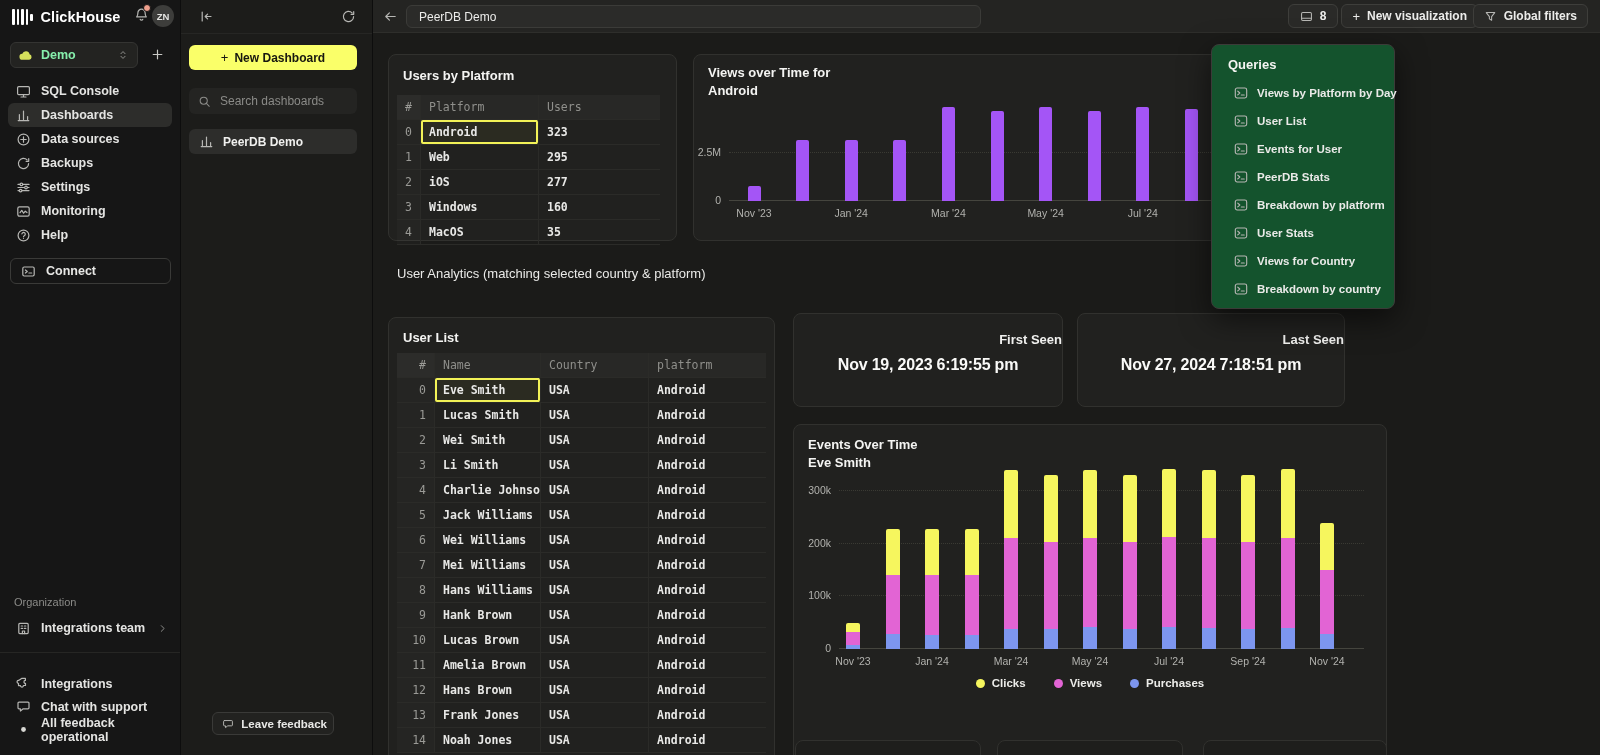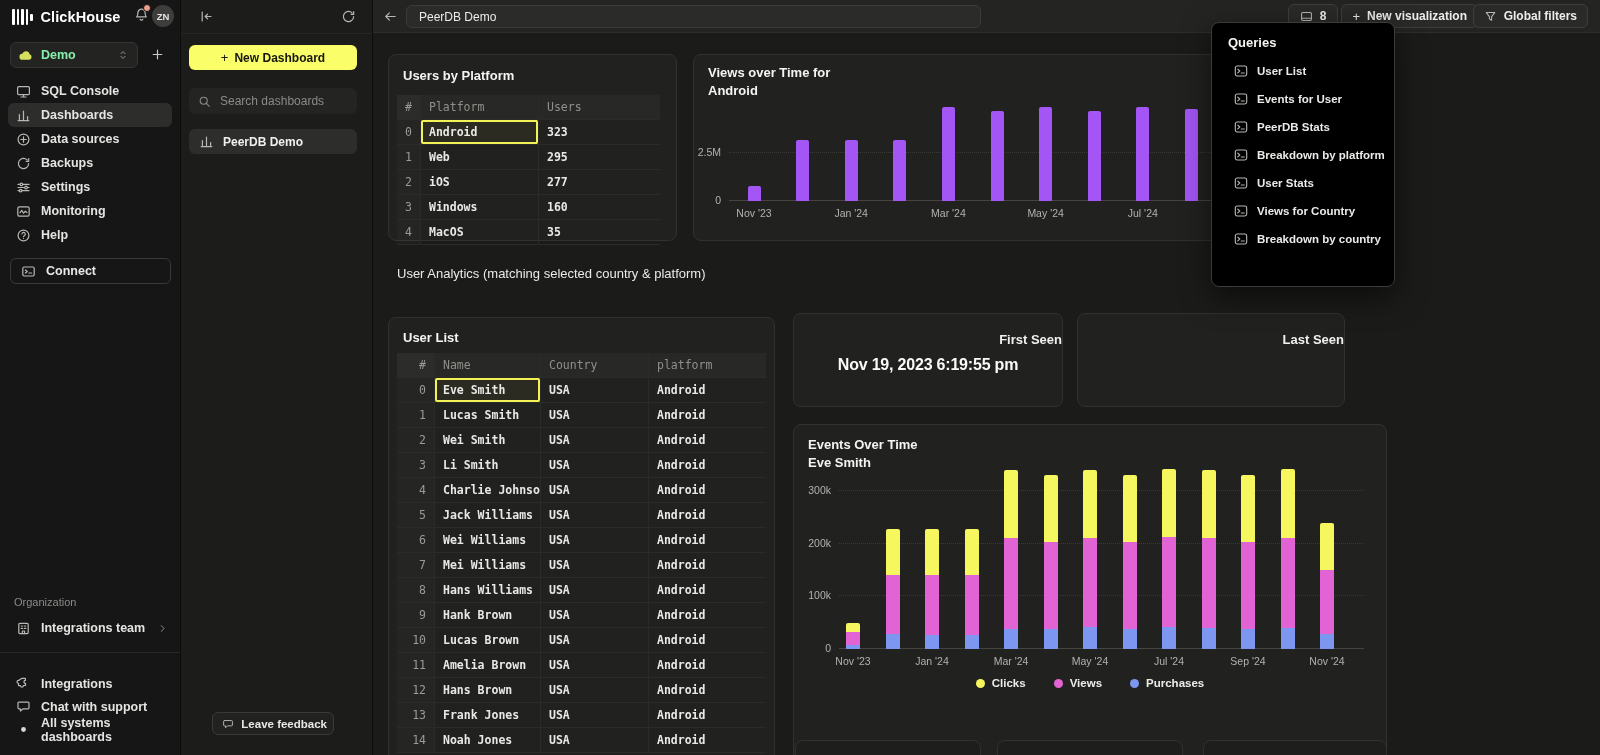--- a/index.html
+++ b/index.html
@@ -109,7 +109,7 @@
   .lg-dot{width:9px;height:9px;border-radius:50%}
 
   
-  .queries{position:absolute;left:838px;top:22px;width:184px;height:265px;background:#000000;border:1px solid #3b3b38;border-radius:8px;box-sizing:border-box;box-shadow:0 10px 30px rgba(0,0,0,.55);z-index:50}
+  .queries{position:absolute;left:838px;top:44px;width:184px;height:265px;background:#14532d;border:1px solid #3b3b38;border-radius:8px;box-sizing:border-box;box-shadow:0 10px 30px rgba(0,0,0,.55);z-index:50}
   .q-title{position:absolute;left:16px;top:12px;font-size:13px;font-weight:700;color:#f4f4f2}
   .q-list{position:absolute;left:0;right:0;top:34px}
   .q-item{display:flex;align-items:center;gap:9px;height:28px;padding-left:22px;font-size:11.5px;font-weight:600;color:#eaeae8;cursor:pointer;white-space:nowrap}

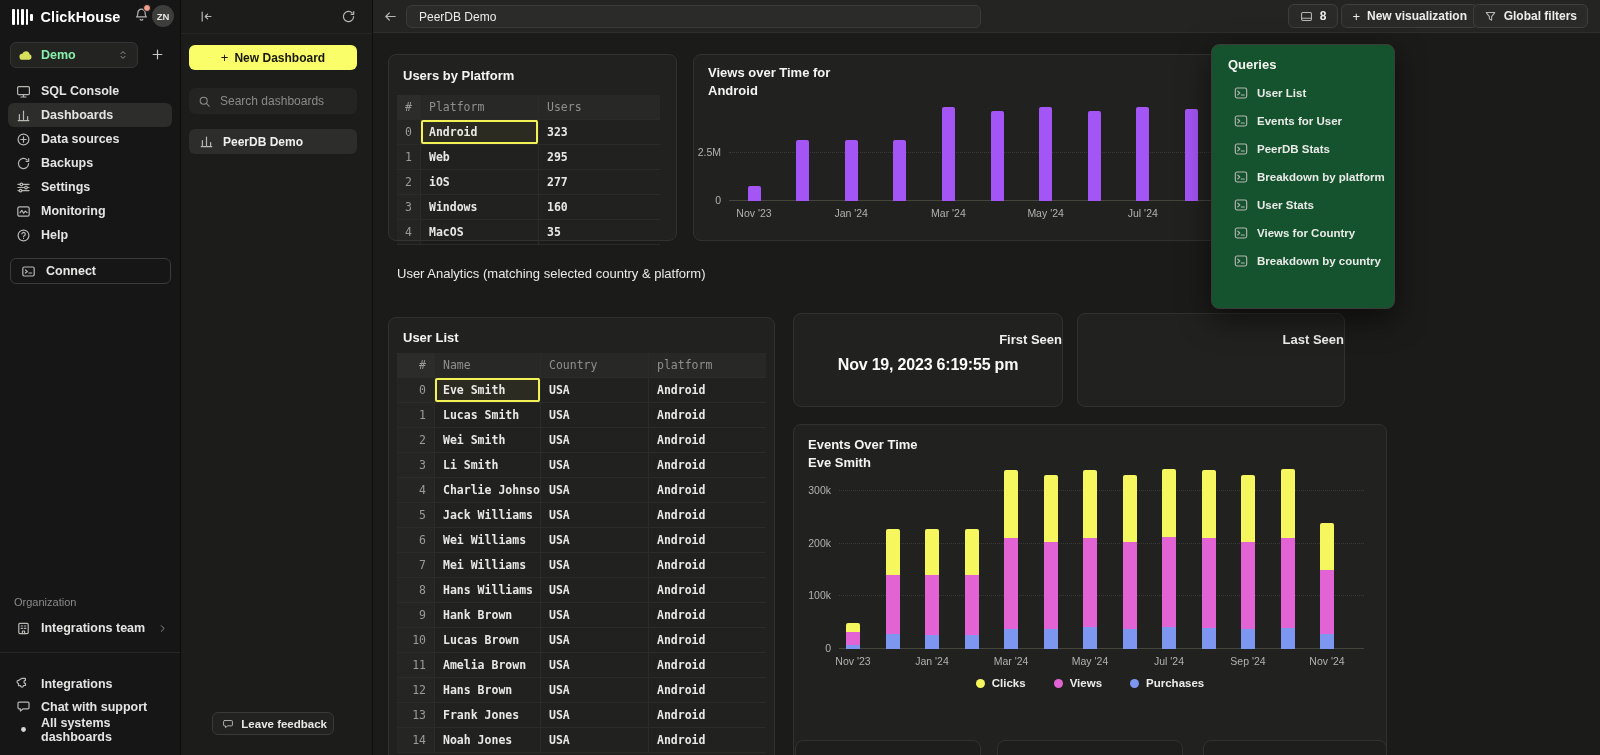--- a/index.html
+++ b/index.html
@@ -617,6 +617,15 @@
                 <path d="M4 5.4l2.2 2.1L4 9.6M7.8 9.6h3.2"></path>
               </svg>
             </span>
+            <span>Views by Platform by Day</span>
+          </div>
+          <div class="q-item">
+            <span class="ic">
+              <svg viewBox="0 0 15 15">
+                <rect x="1.4" y="2.2" width="12.2" height="10.6" rx="2"></rect>
+                <path d="M4 5.4l2.2 2.1L4 9.6M7.8 9.6h3.2"></path>
+              </svg>
+            </span>
             <span>User List</span>
           </div>
           <div class="q-item">

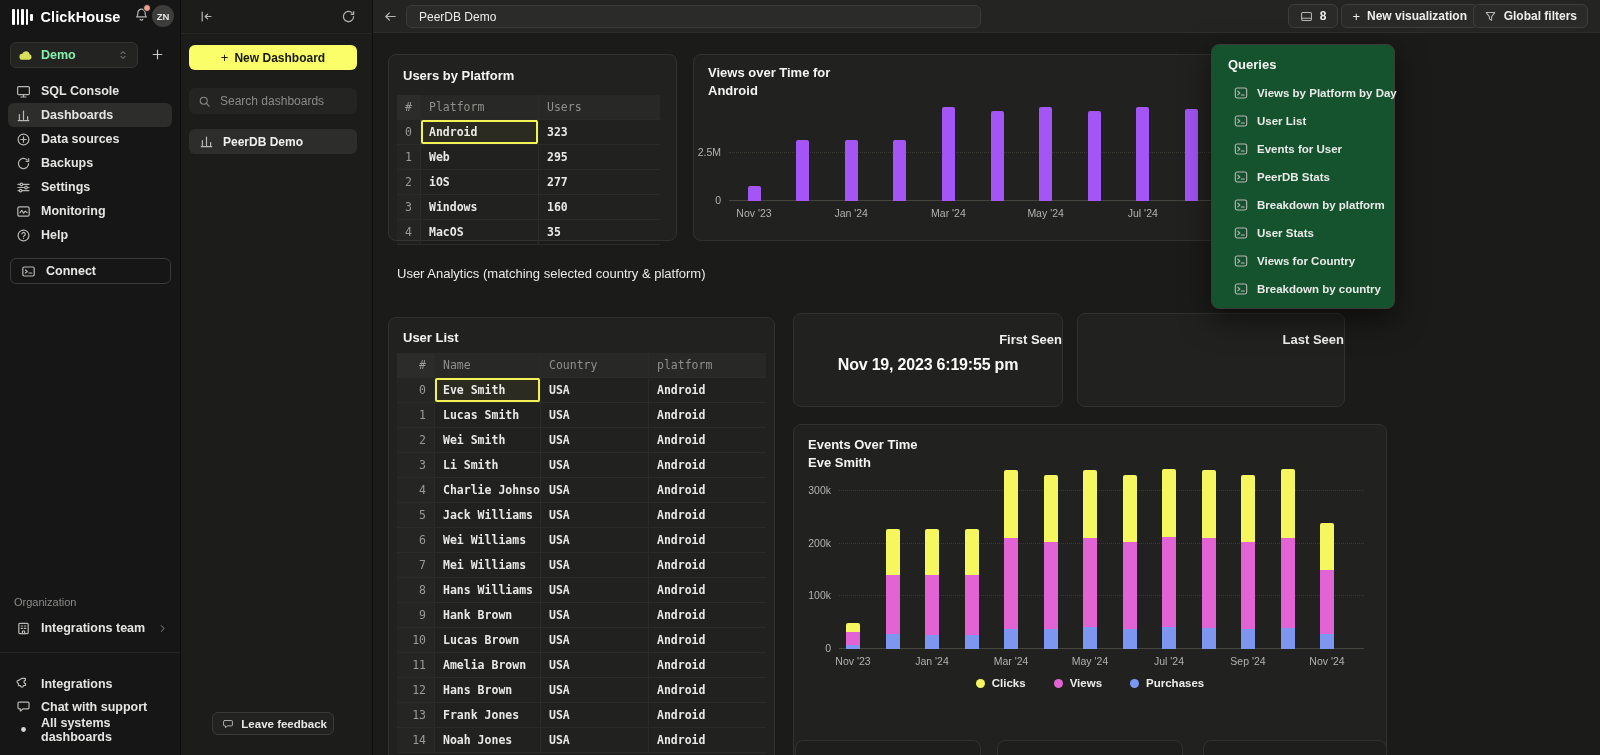--- a/index.html
+++ b/index.html
@@ -526,6 +526,7 @@
     </div>
     <div class="card c-last">
       <div class="stat-label">Last Seen</div>
+      <div class="stat-value">Nov 27, 2024 7:18:51 pm</div>
     </div>
 
     <div class="card c-events">

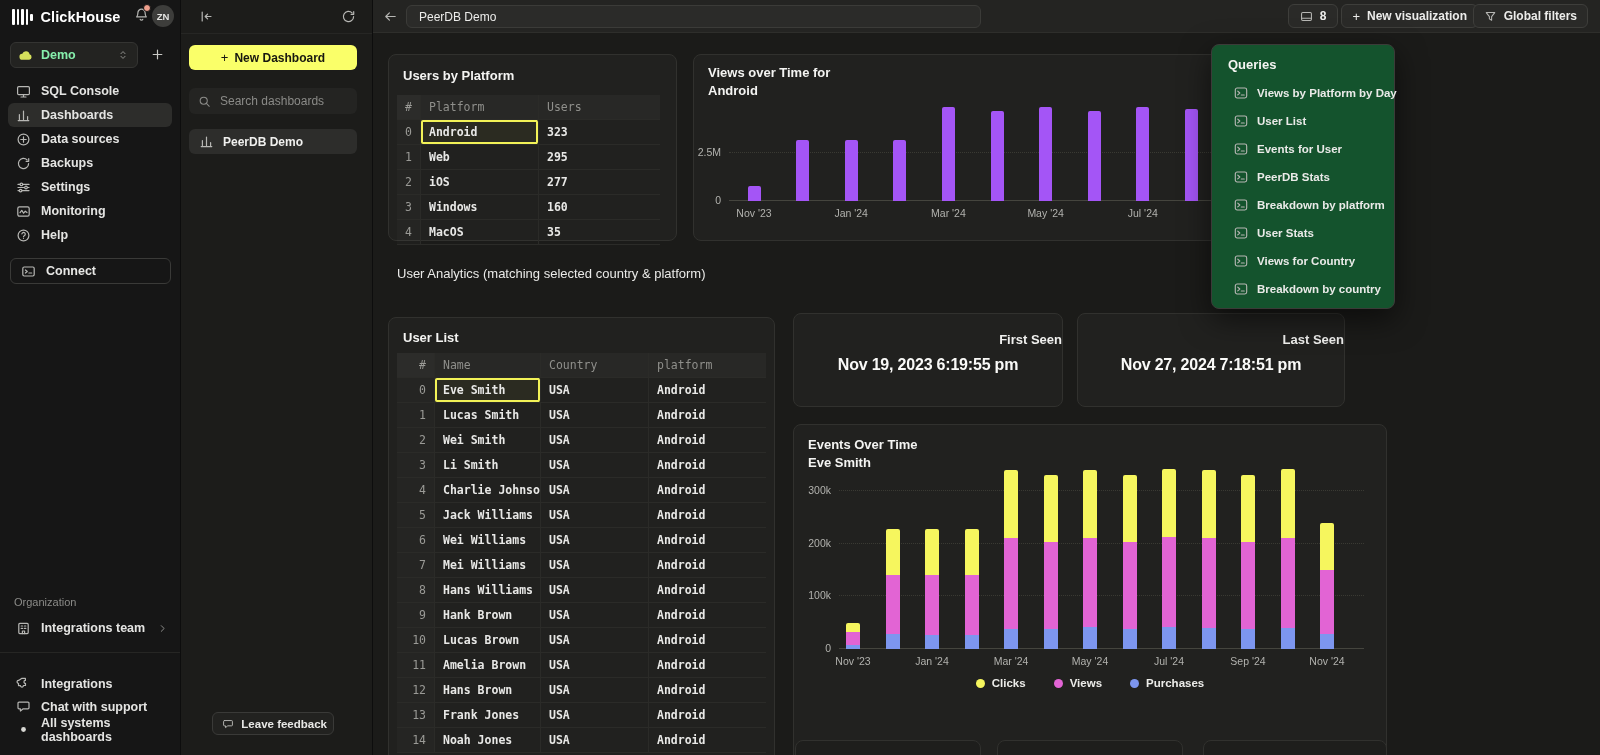--- a/index.html
+++ b/index.html
@@ -271,7 +271,7 @@
               <circle cx="7.5" cy="7.5" r="2.4" fill="#d8d8d4" stroke="none"></circle>
             </svg>
           </span>
-          <span>All systems dashboards</span>
+          <span>All feedback operational</span>
         </div>
       </div>
   </aside>

